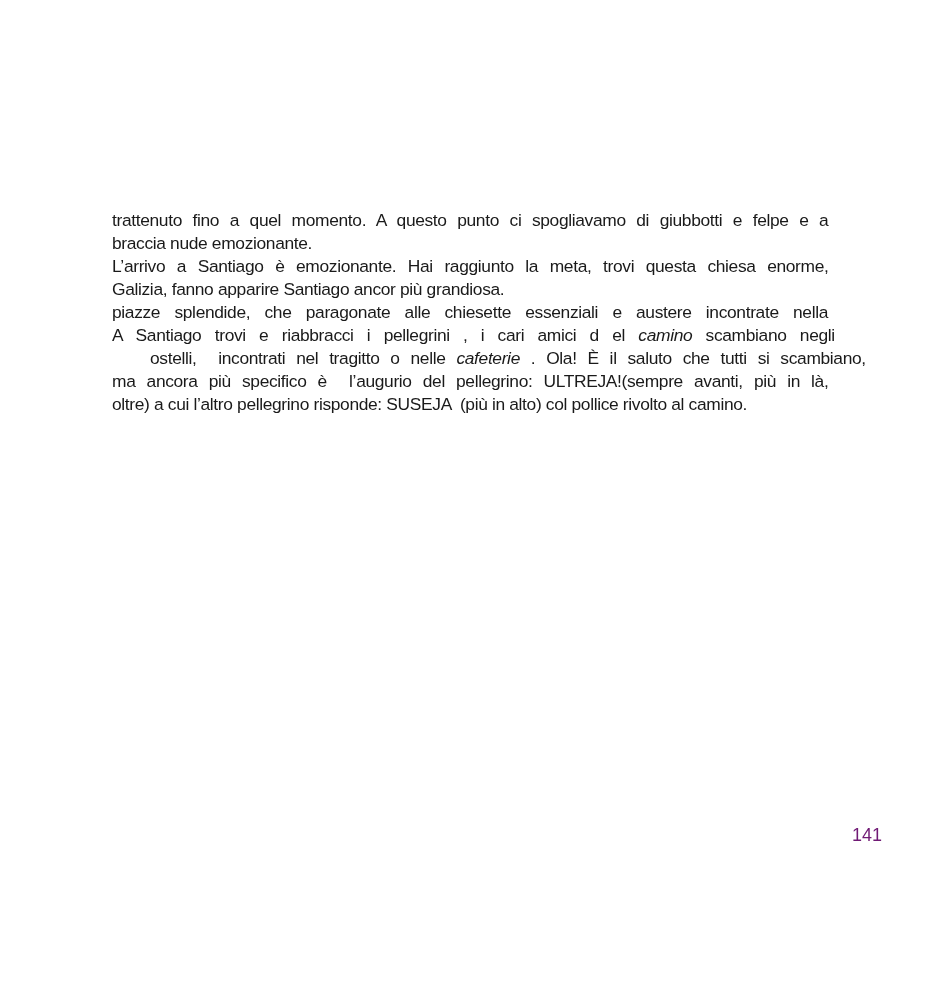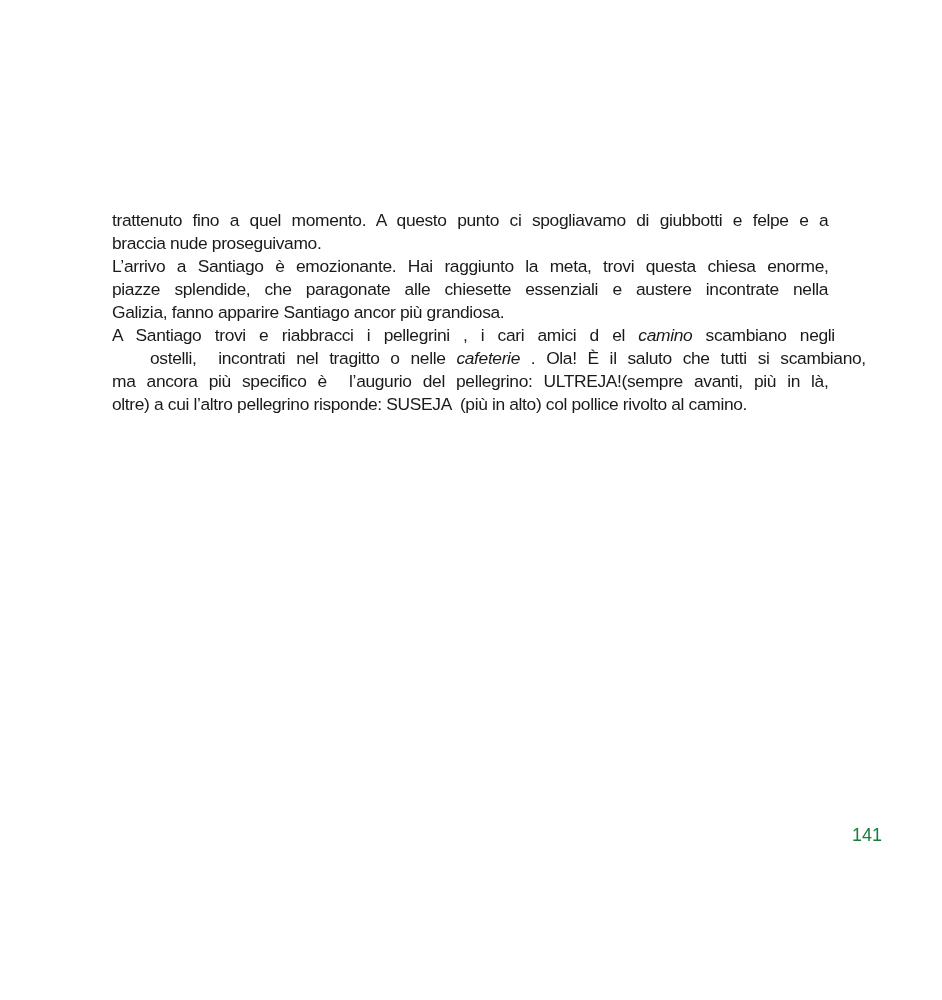--- a/index.html
+++ b/index.html
@@ -58,7 +58,7 @@
 <div class="page">
   <div class="text-block">
     <div class="line" style="display: block; width: auto; word-spacing: 6.06667px;"><span>trattenuto fino a quel momento. A questo punto ci spogliavamo di giubbotti e felpe e a</span></div>
-    <div class="line last"><span>braccia nude proseguivamo.</span></div>
+    <div class="line last"><span>braccia nude emozionante.</span></div>
     <div class="line" style="display: block; width: auto; word-spacing: 7.08333px;"><span>L’arrivo a Santiago è emozionante. Hai raggiunto la meta, trovi questa chiesa enorme,</span></div>
     <div class="line" style="display: block; width: auto; word-spacing: 9.8px;"><span>piazze splendide, che paragonate alle chiesette essenziali e austere incontrate nella</span></div>
     <div class="line last"><span>Galizia, fanno apparire Santiago ancor più grandiosa.</span></div>

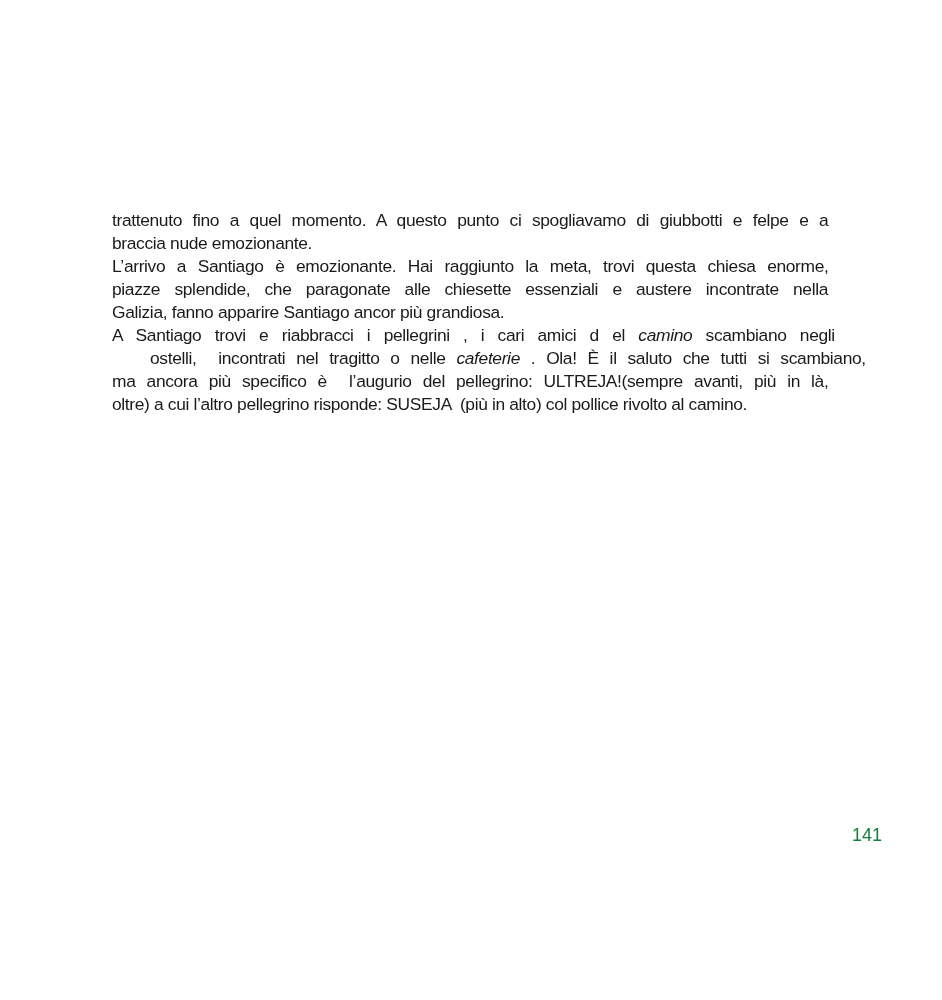--- a/index.html
+++ b/index.html
@@ -60,8 +60,8 @@
     <div class="line" style="display: block; width: auto; word-spacing: 6.06667px;"><span>trattenuto fino a quel momento. A questo punto ci spogliavamo di giubbotti e felpe e a</span></div>
     <div class="line last"><span>braccia nude emozionante.</span></div>
     <div class="line" style="display: block; width: auto; word-spacing: 7.08333px;"><span>L’arrivo a Santiago è emozionante. Hai raggiunto la meta, trovi questa chiesa enorme,</span></div>
+    <div class="line last"><span>Galizia, fanno apparire Santiago ancor più grandiosa.</span></div>
     <div class="line" style="display: block; width: auto; word-spacing: 9.8px;"><span>piazze splendide, che paragonate alle chiesette essenziali e austere incontrate nella</span></div>
-    <div class="line last"><span>Galizia, fanno apparire Santiago ancor più grandiosa.</span></div>
     <div class="line" style="display: block; width: auto; word-spacing: 8.8px;"><span>A Santiago trovi e riabbracci i pellegrini , i cari amici d el </span><em>camino</em><span> scambiano negli</span></div>
     <div class="line" style="display: block; width: auto; word-spacing: 6.375px; margin-left: 38px;"><span>ostelli,  incontrati nel tragitto o nelle </span><em>cafeterie</em><span> . Ola! È il saluto che tutti si scambiano,</span></div>
     <div class="line" style="display: block; width: auto; word-spacing: 6.61538px;"><span>ma ancora più specifico è  l’augurio del pellegrino: ULTREJA!(sempre avanti, più in là,</span></div>

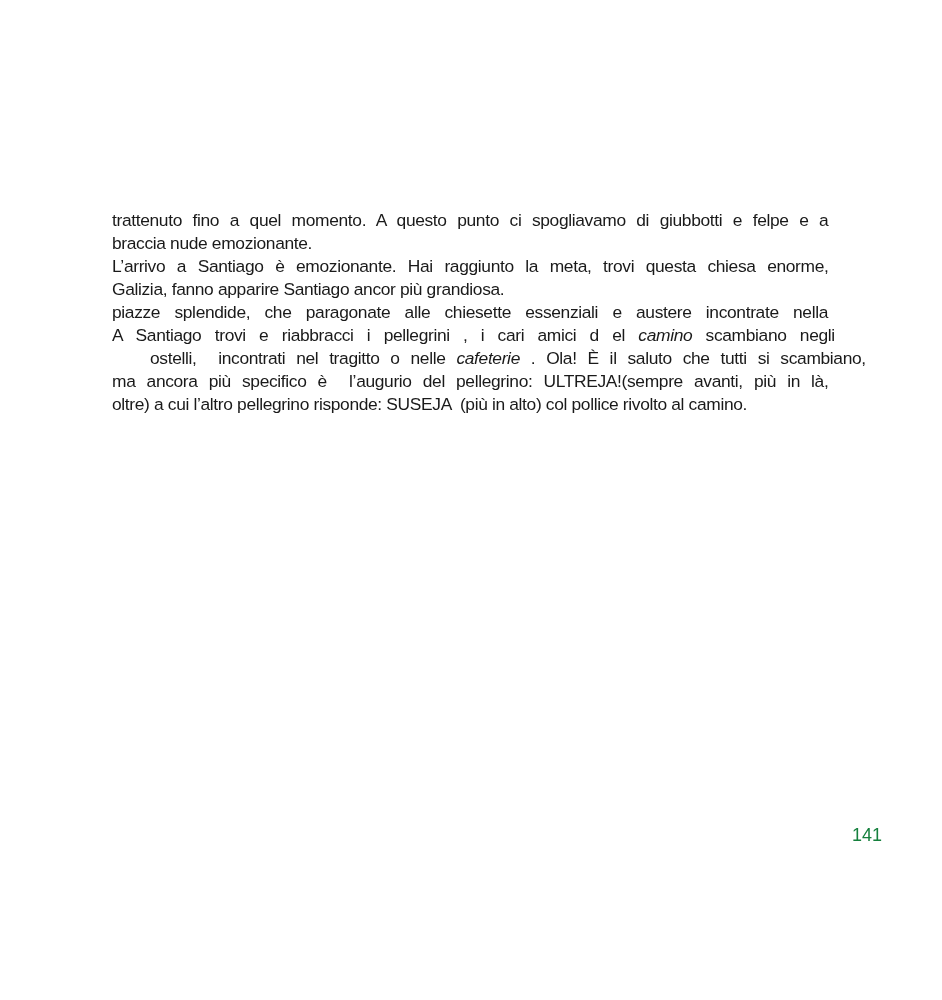--- a/index.html
+++ b/index.html
@@ -49,7 +49,7 @@
       top: 825px;
       font-family: "Liberation Sans", sans-serif;
       font-size: 18px;
-      color: #15803d;
+      color: #701a75;
     }
   </style>
 </head>

